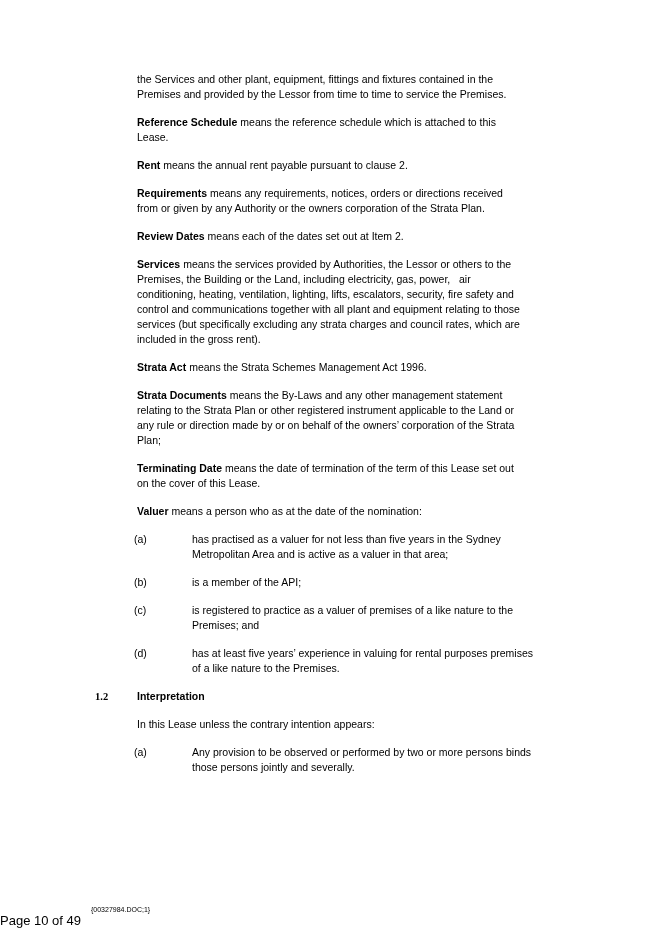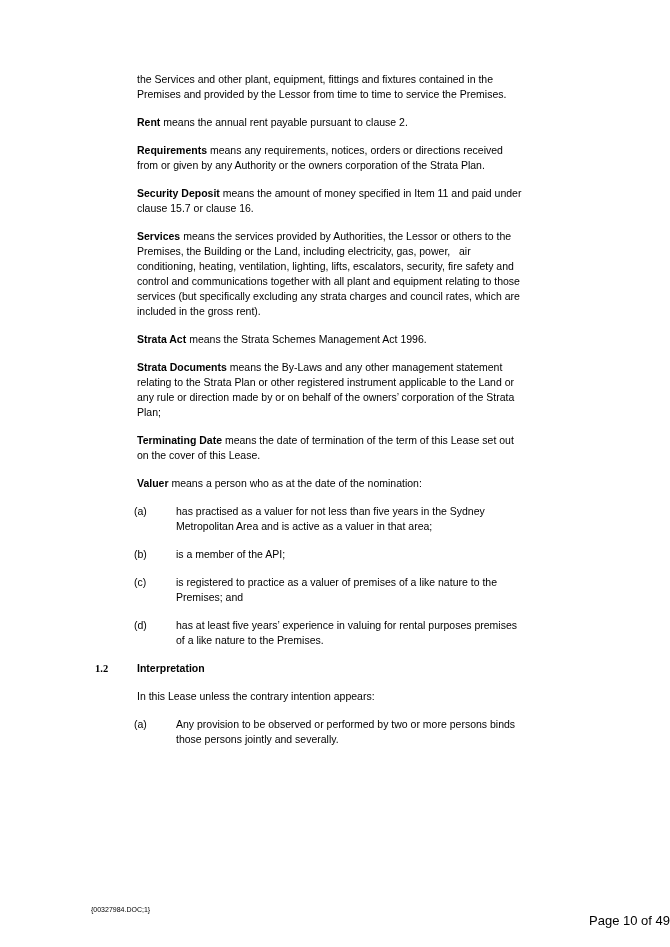--- a/index.html
+++ b/index.html
@@ -80,6 +80,8 @@
     <p class="para">the Services and other plant, equipment, fittings and fixtures contained in the
 Premises and provided by the Lessor from time to time to service the Premises.</p>
 
+    <p class="para"><span class="term">Reference Schedule</span><span> means the reference schedule which is attached to this
+Lease.</span></p>
 
     <p class="para"><span class="term">Rent</span><span> means the annual rent payable pursuant to clause 2.</span></p>
 

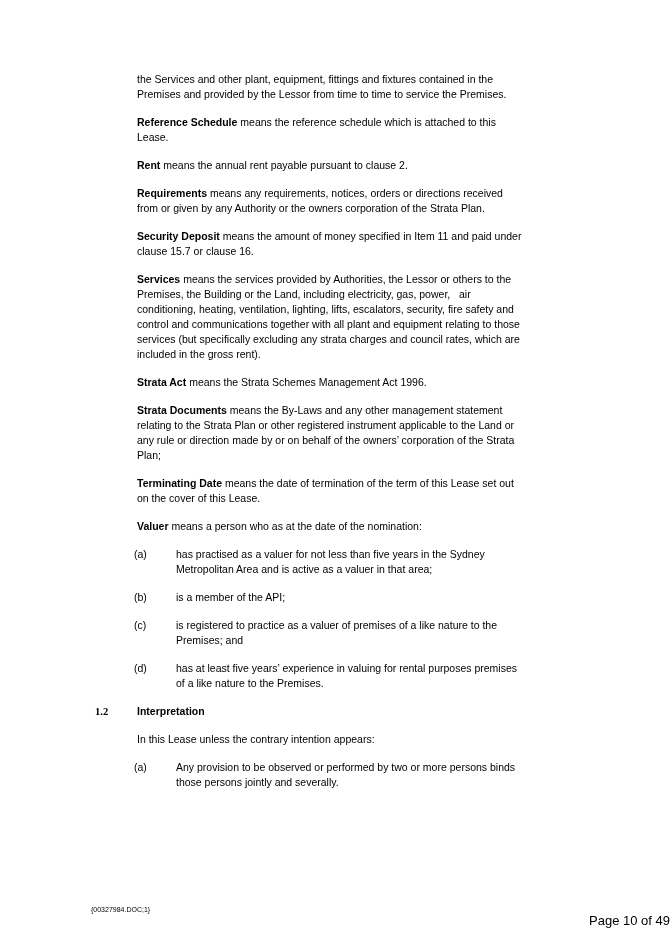--- a/index.html
+++ b/index.html
@@ -88,6 +88,7 @@
     <p class="para"><span class="term">Requirements</span><span> means any requirements, notices, orders or directions received
 from or given by any Authority or the owners corporation of the Strata Plan.</span></p>
 
+    <p class="para"><span class="term">Review Dates</span><span> means each of the dates set out at Item 2.</span></p>
 
     <p class="para"><span class="term">Security Deposit</span><span> means the amount of money specified in Item 11 and paid under
 clause 15.7 or clause 16.</span></p>

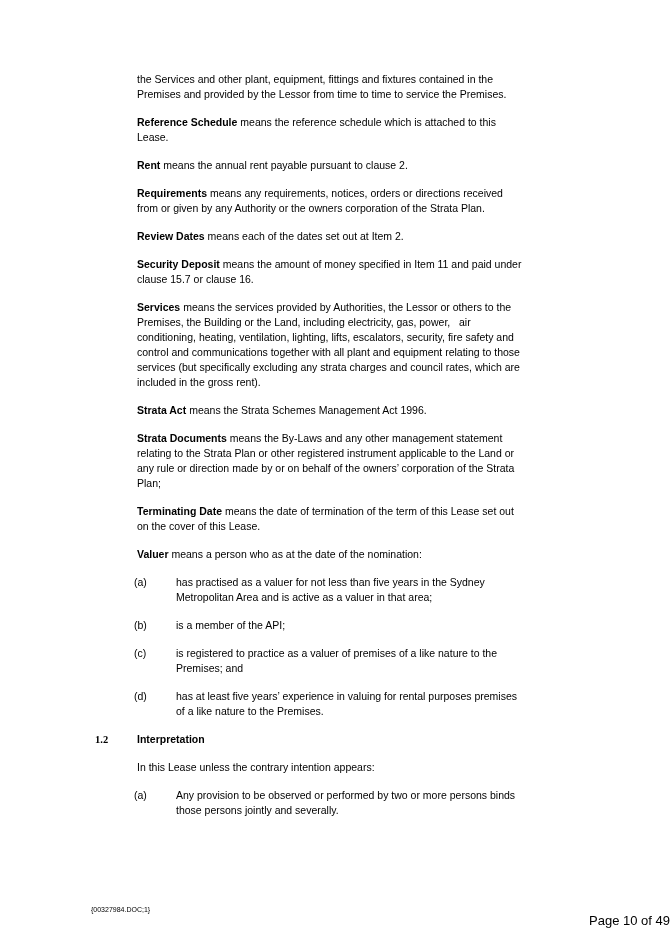--- a/index.html
+++ b/index.html
@@ -90,8 +90,6 @@
 
     <p class="para"><span class="term">Review Dates</span><span> means each of the dates set out at Item 2.</span></p>
 
-    <p class="para"><span class="term">Security Deposit</span><span> means the amount of money specified in Item 11 and paid under
-clause 15.7 or clause 16.</span></p>
 
     <p class="para"><span class="term">Services</span><span> means the services provided by Authorities, the Lessor or others to the
 Premises, the Building or the Land, including electricity, gas, power,   air

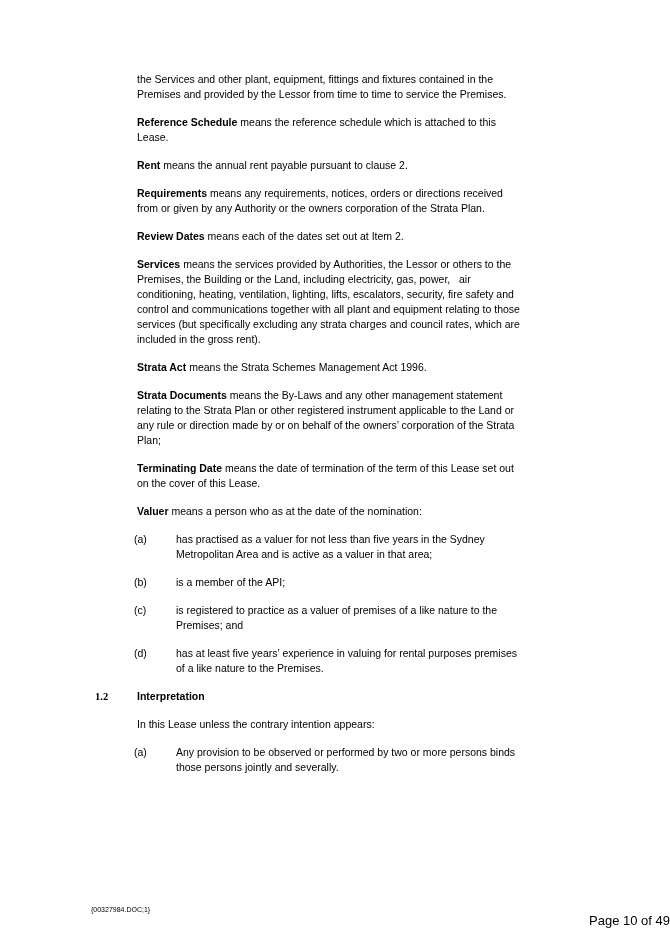--- a/index.html
+++ b/index.html
@@ -42,6 +42,7 @@
   .clause-item .item-text {
     flex: 1;
     white-space: pre-wrap;
+    margin-left: 16px;
   }
   .section-heading {
     position: relative;

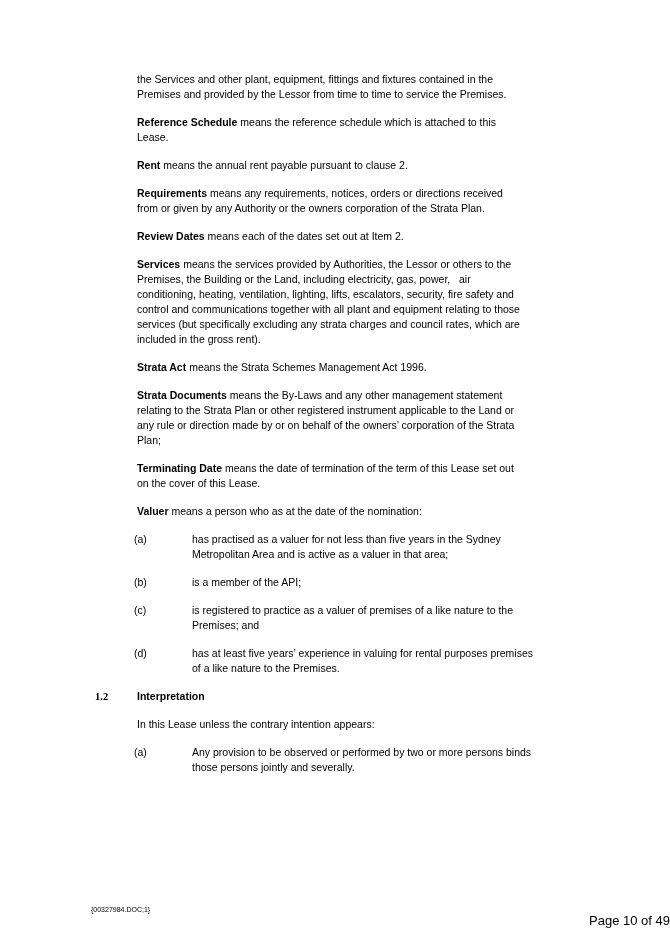--- a/index.html
+++ b/index.html
@@ -67,7 +67,7 @@
     left: 0;
     top: 913px;
     width: 670px;
-    text-align: right;
+    text-align: left;
     font-size: 13px;
     line-height: 16px;
   }

